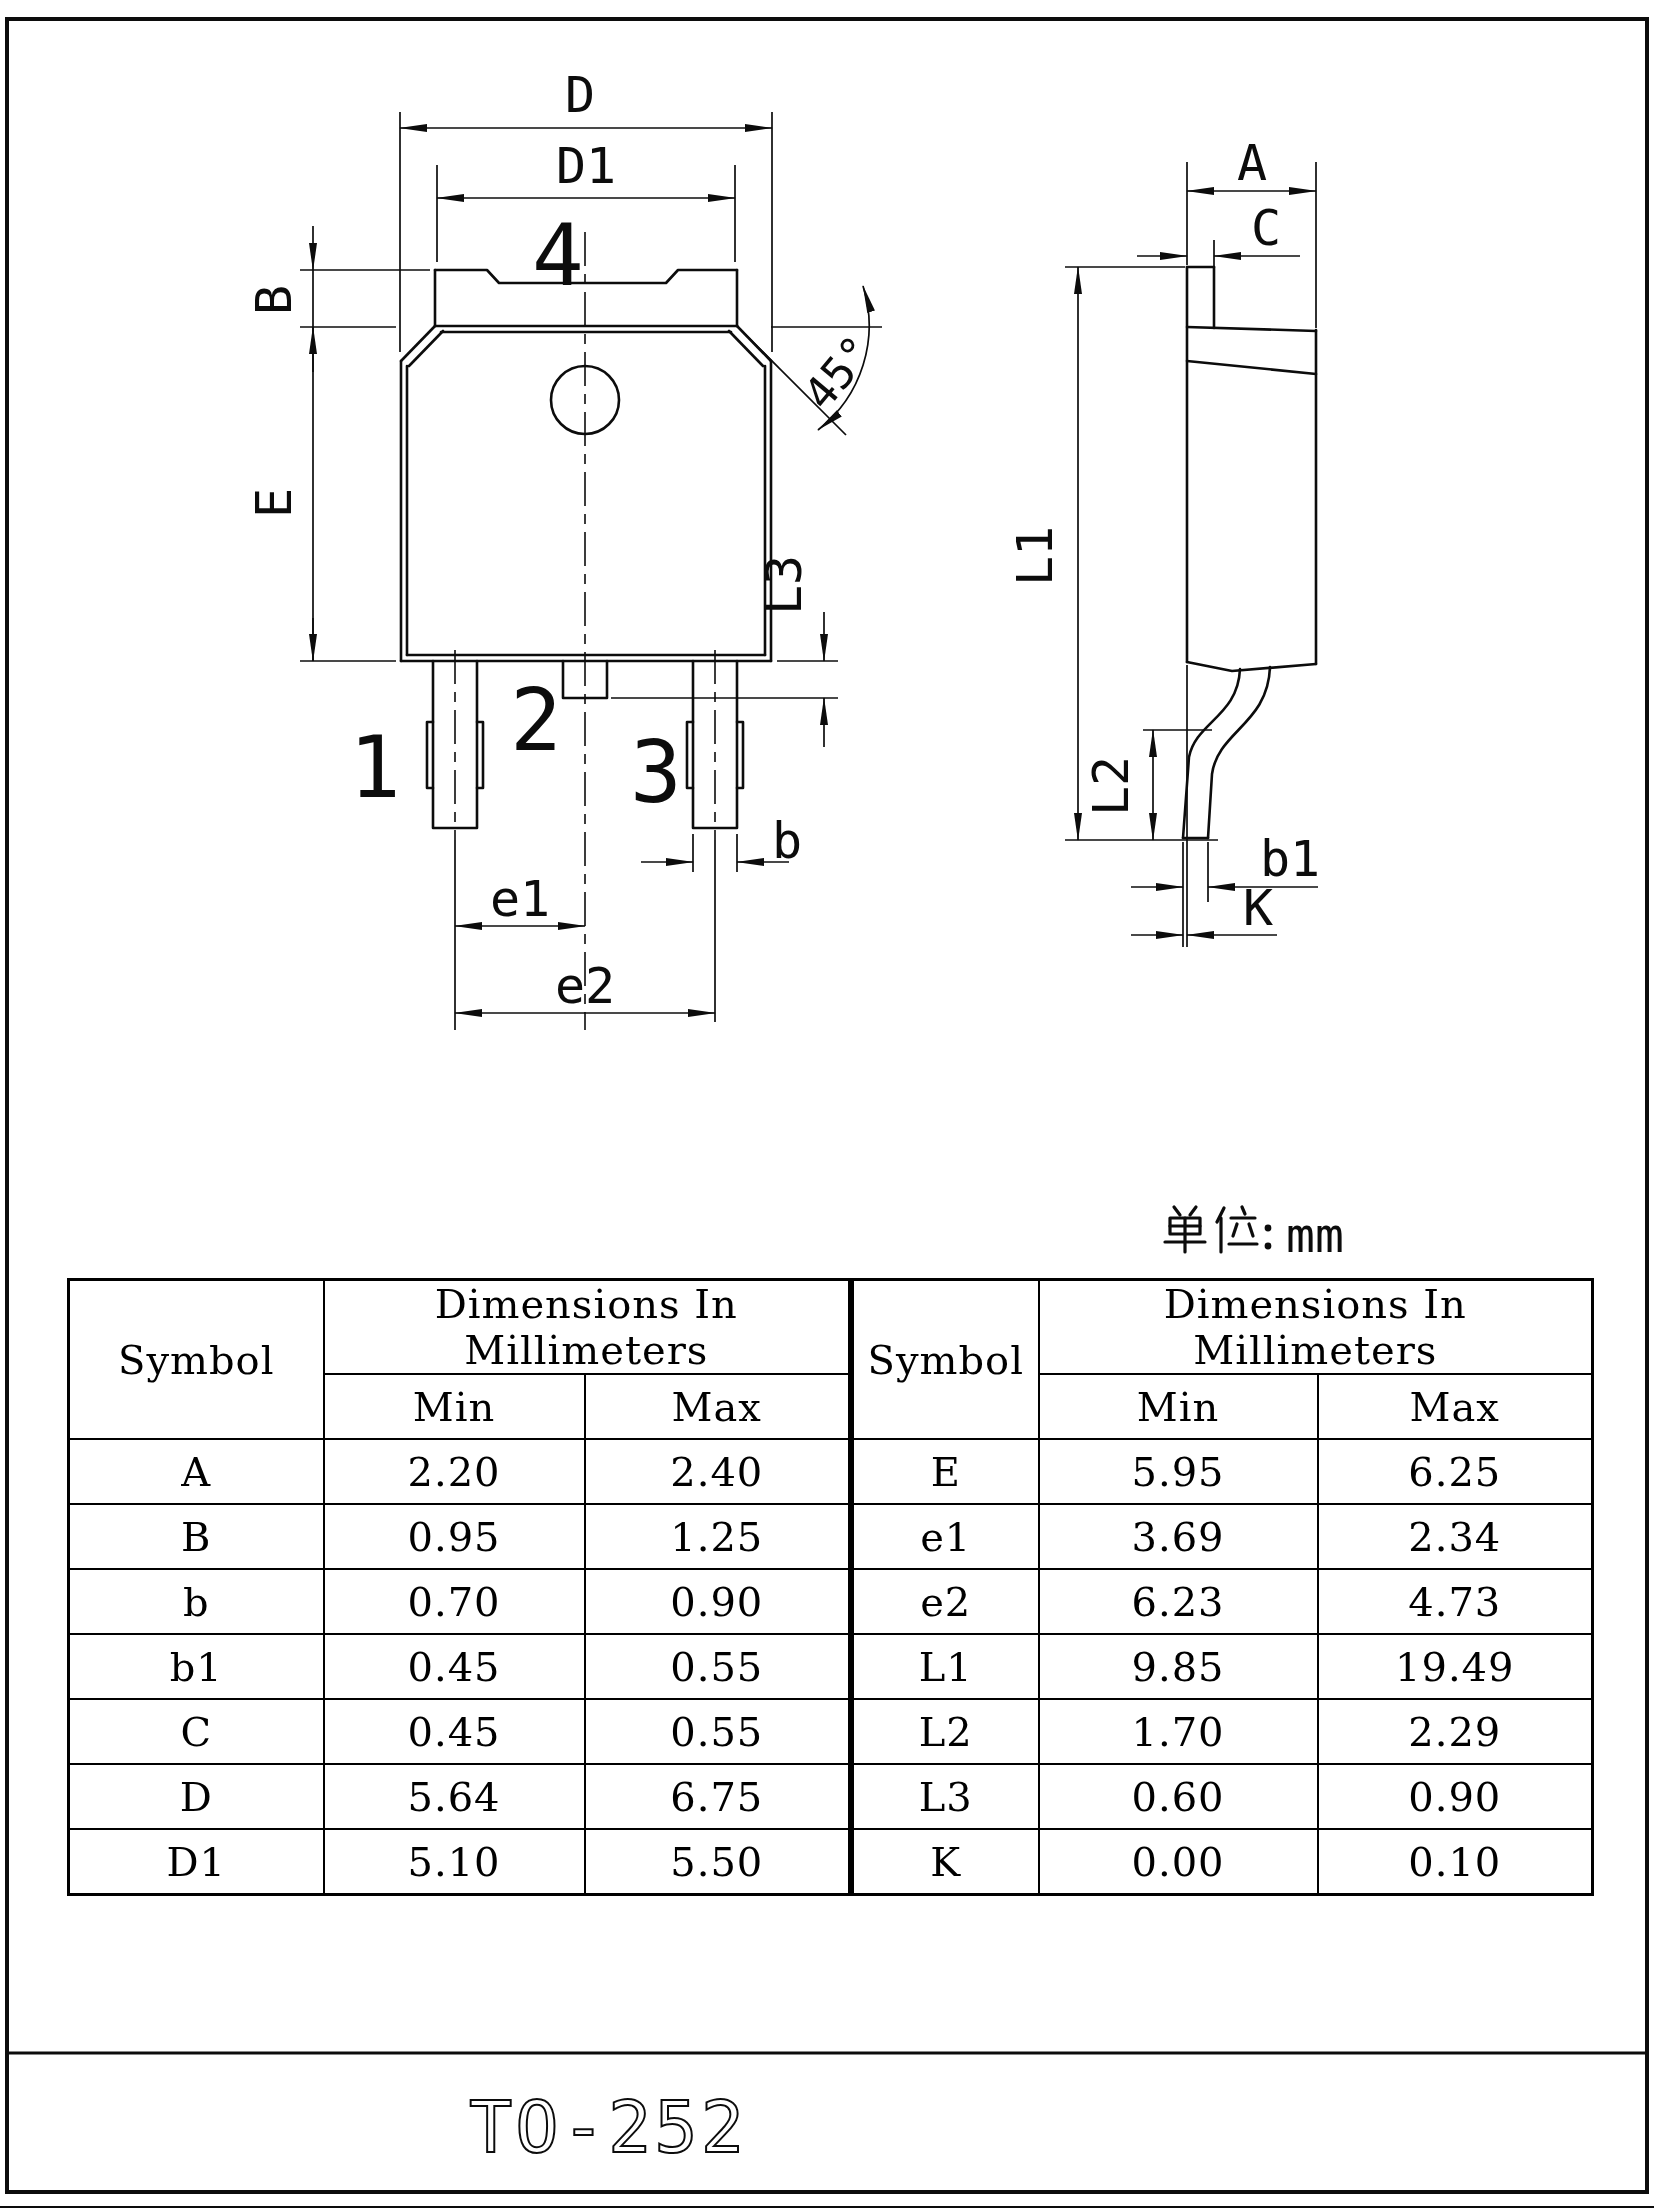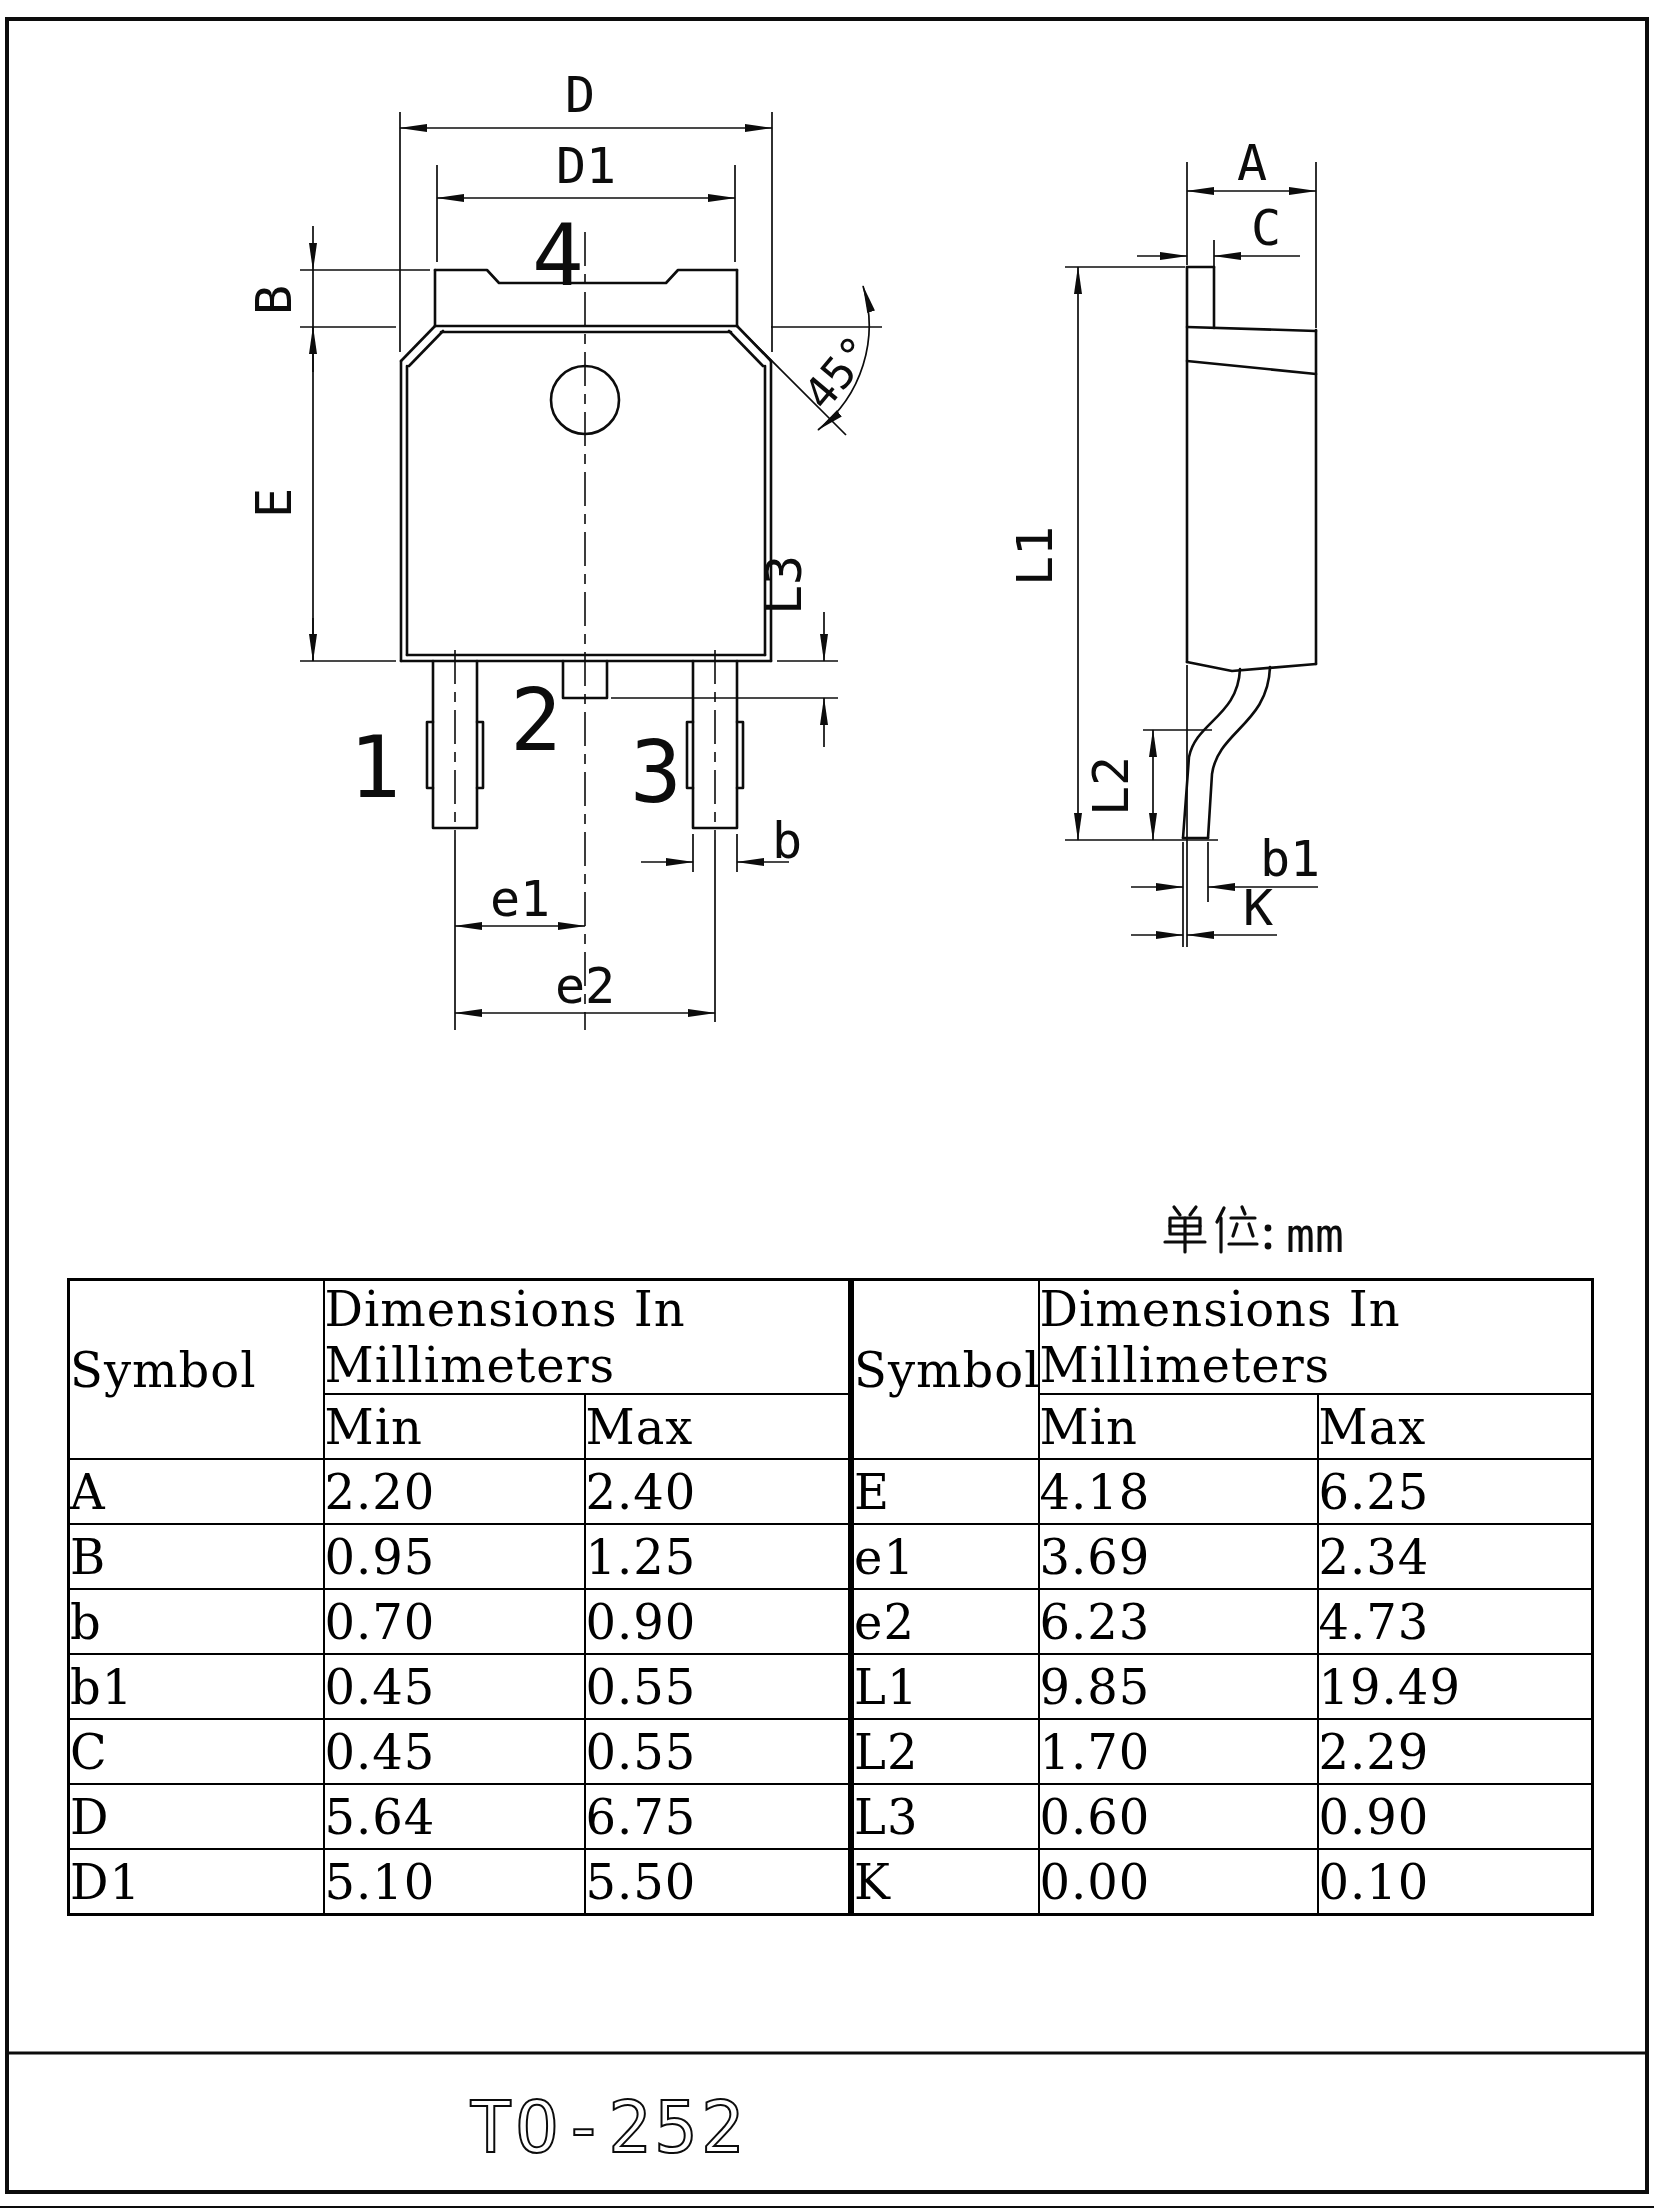--- a/index.html
+++ b/index.html
@@ -22,8 +22,8 @@
     font-family:"DejaVu Serif", serif;color:#000;
   }
   table.dim-table th,table.dim-table td{
-    border:2px solid #000;height:63px;text-align:left;vertical-align:middle;
-    font-weight:normal;font-size:48px;letter-spacing:1px;padding:0;
+    border:2px solid #000;height:63px;text-align:center;vertical-align:middle;
+    font-weight:normal;font-size:40px;letter-spacing:1px;padding:0;
   }
   table.dim-table{border:3px solid #000;}
 </style>

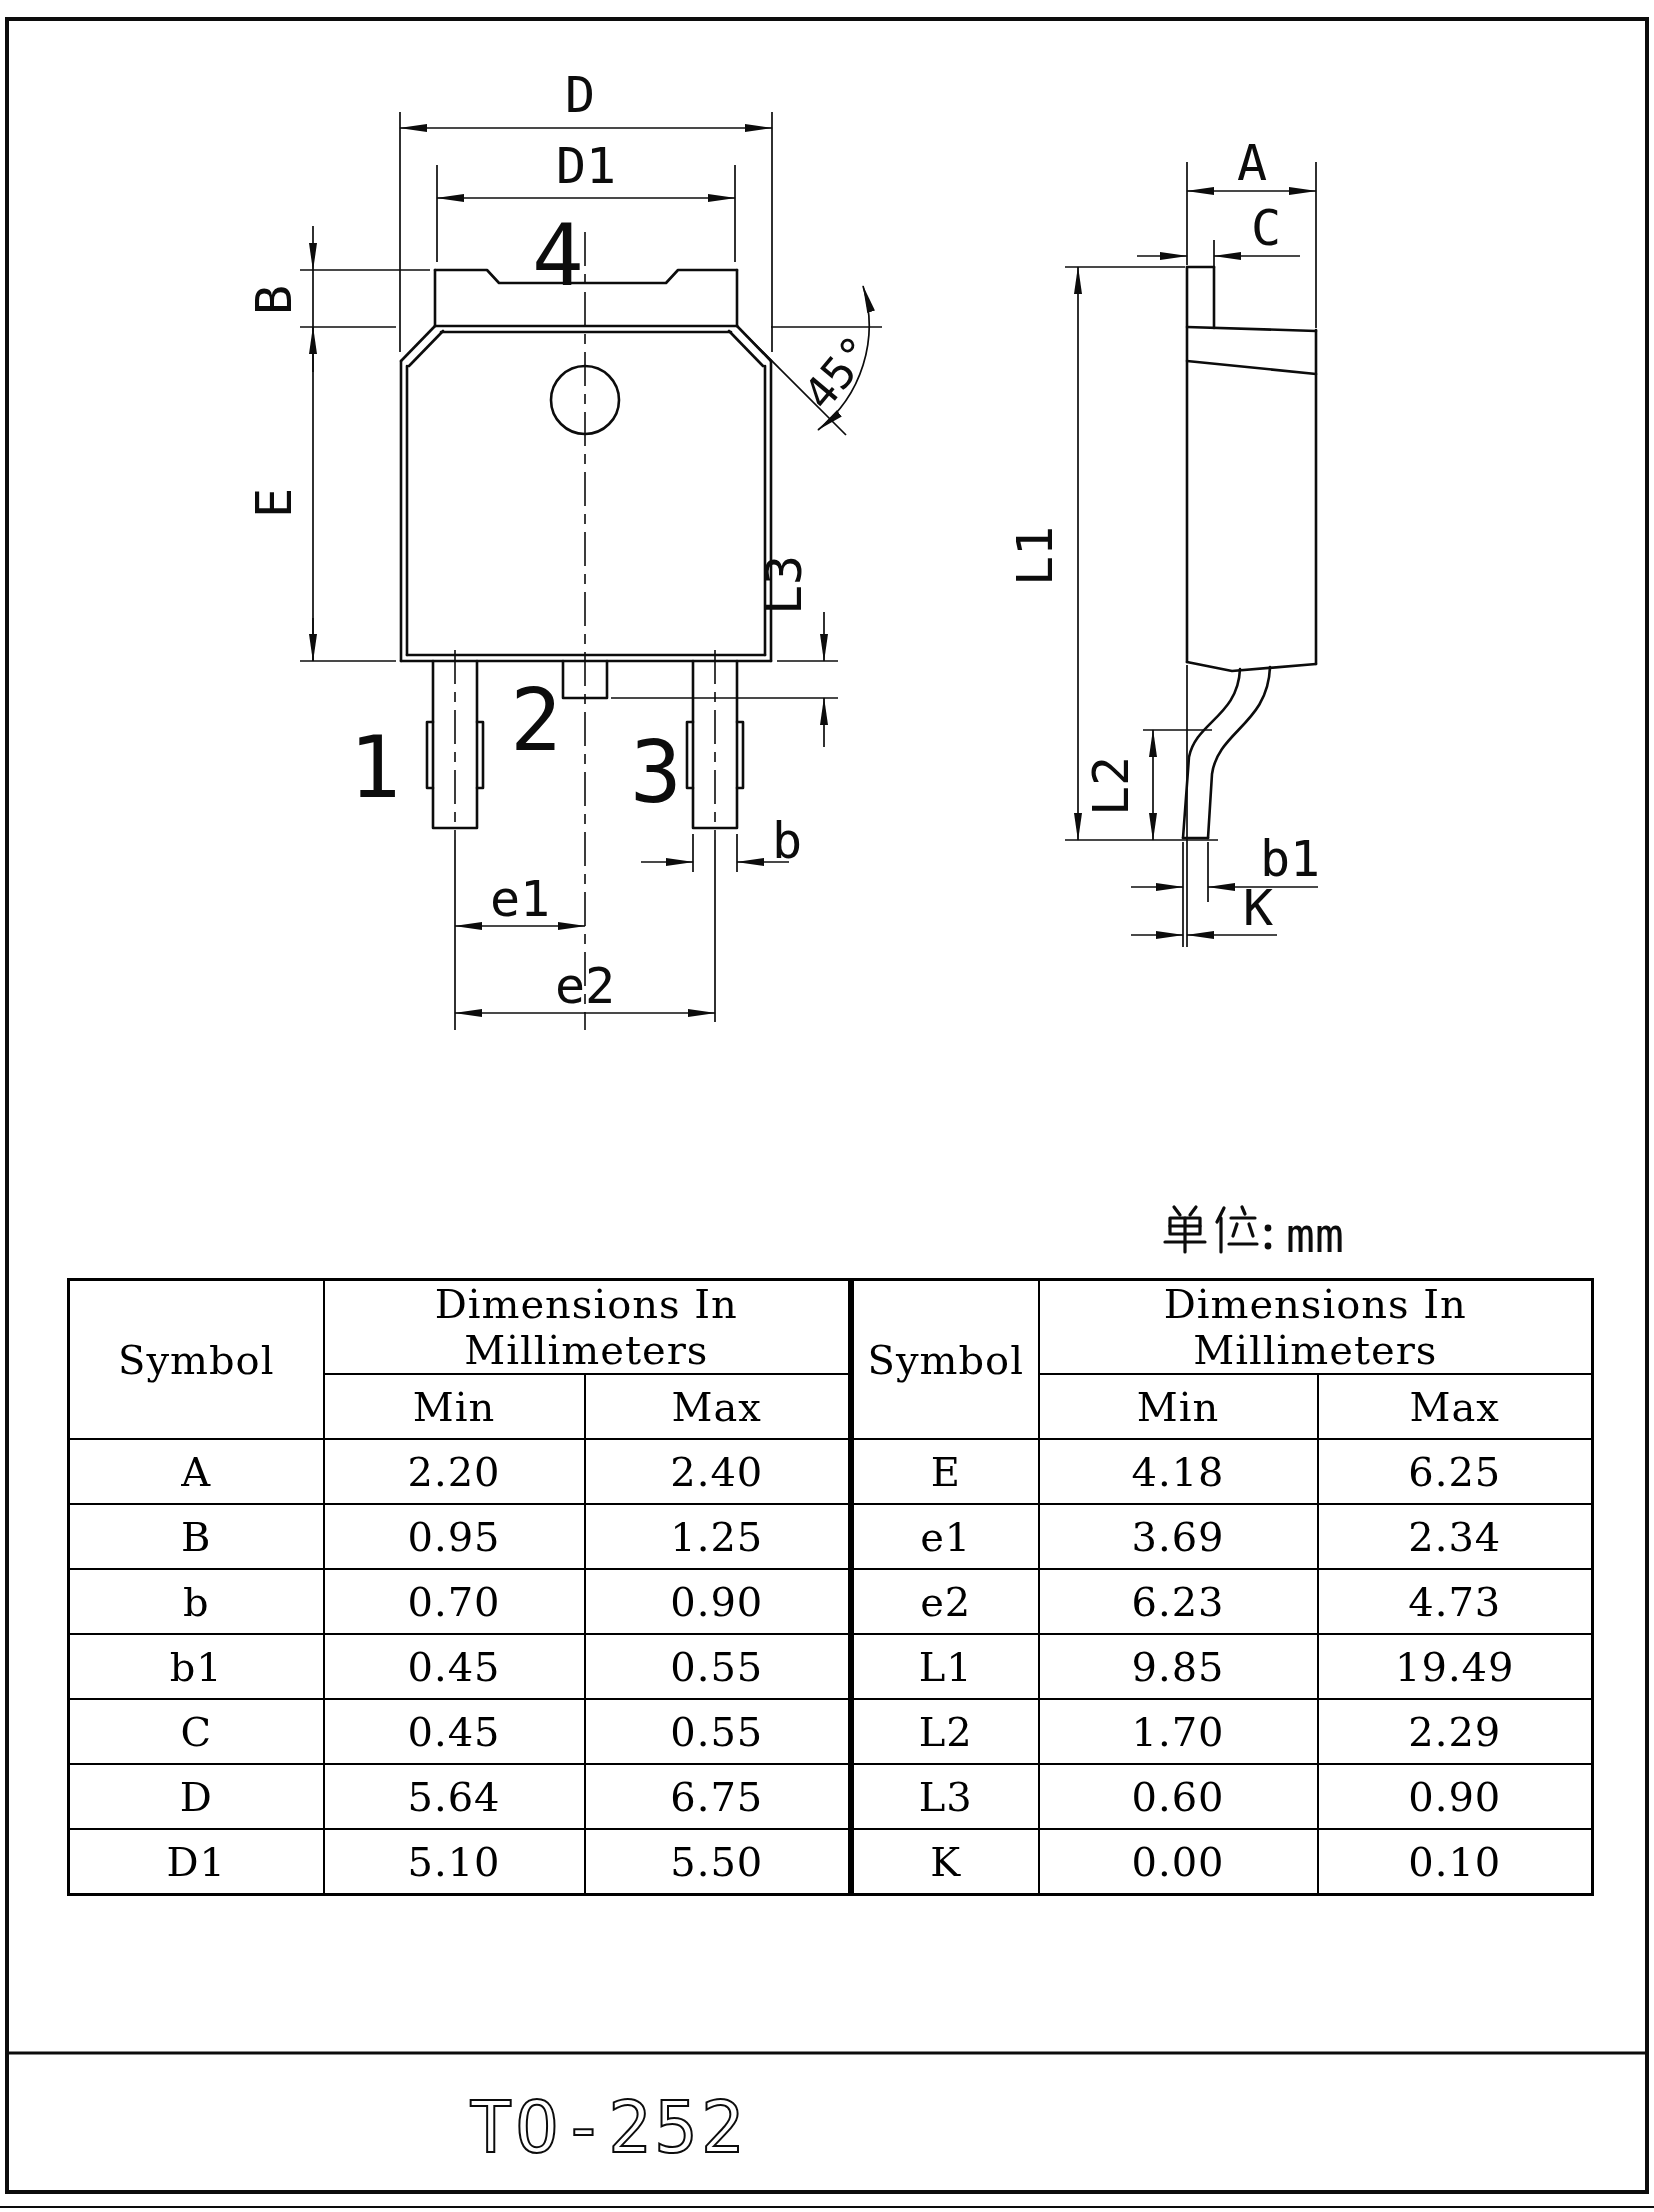--- a/index.html
+++ b/index.html
@@ -287,7 +287,7 @@
   </tr>
   <tr>
     <td>E</td>
-    <td>4.18</td>
+    <td>5.95</td>
     <td>6.25</td>
   </tr>
   <tr>

